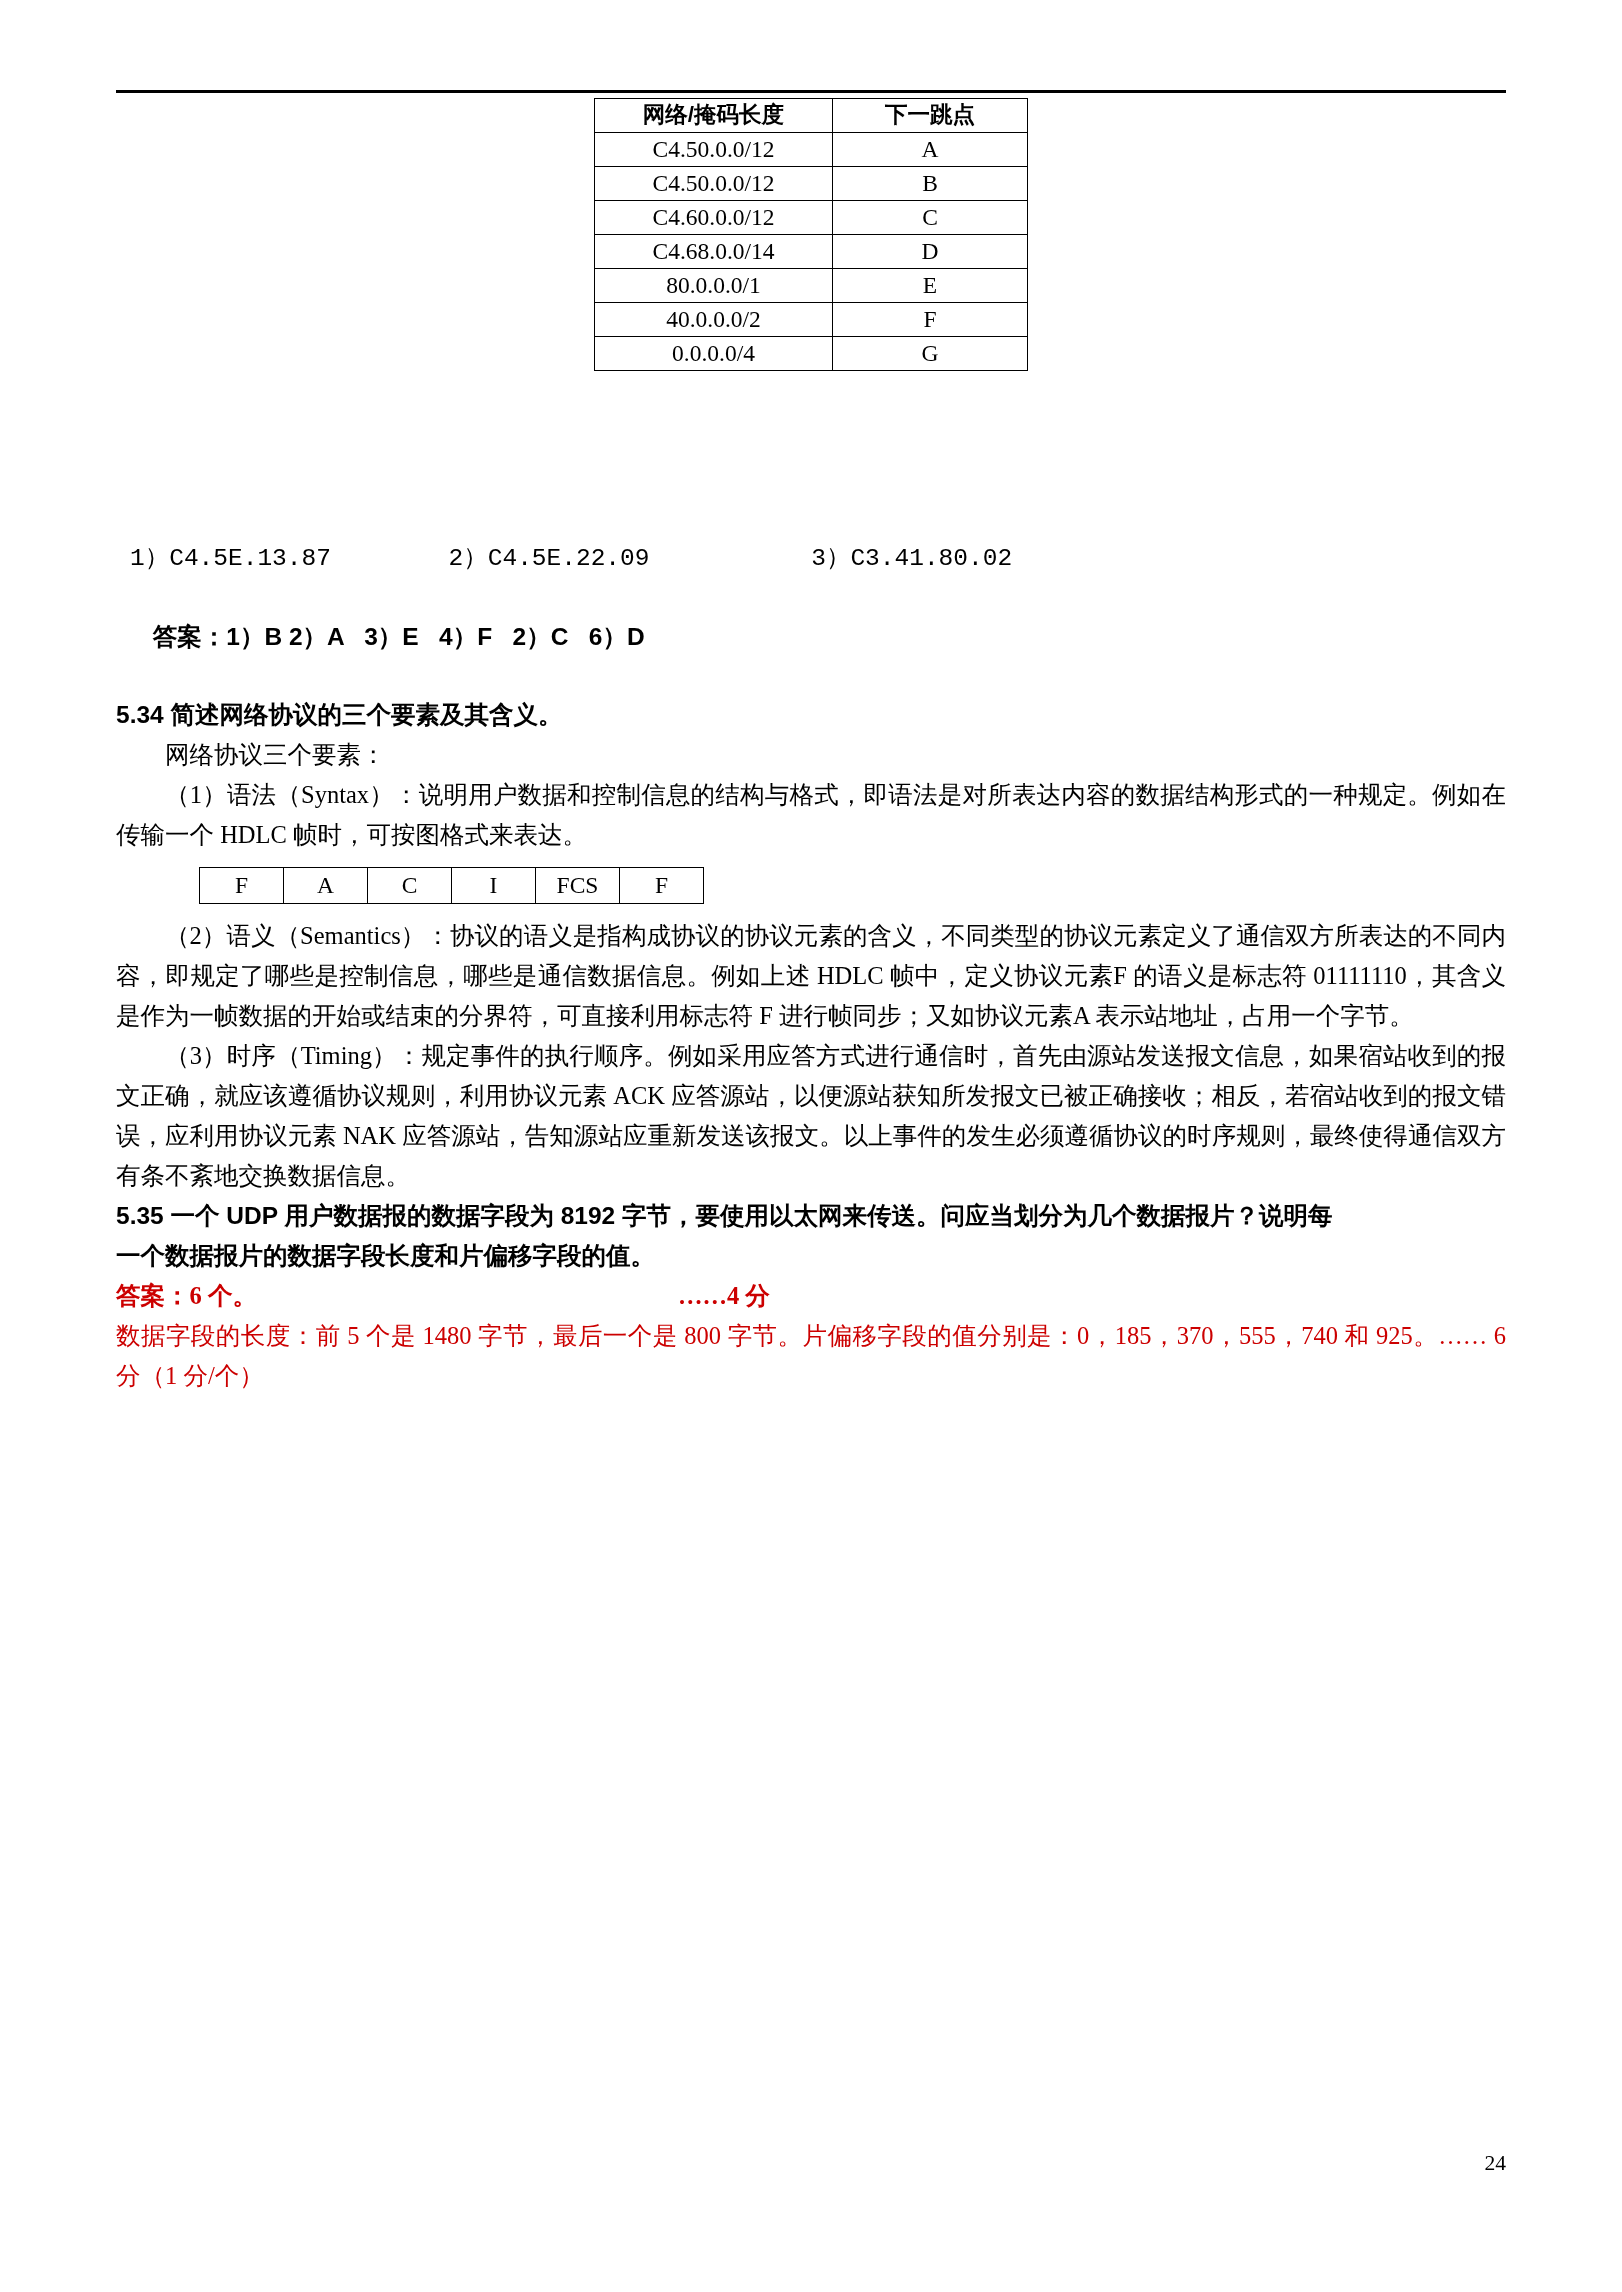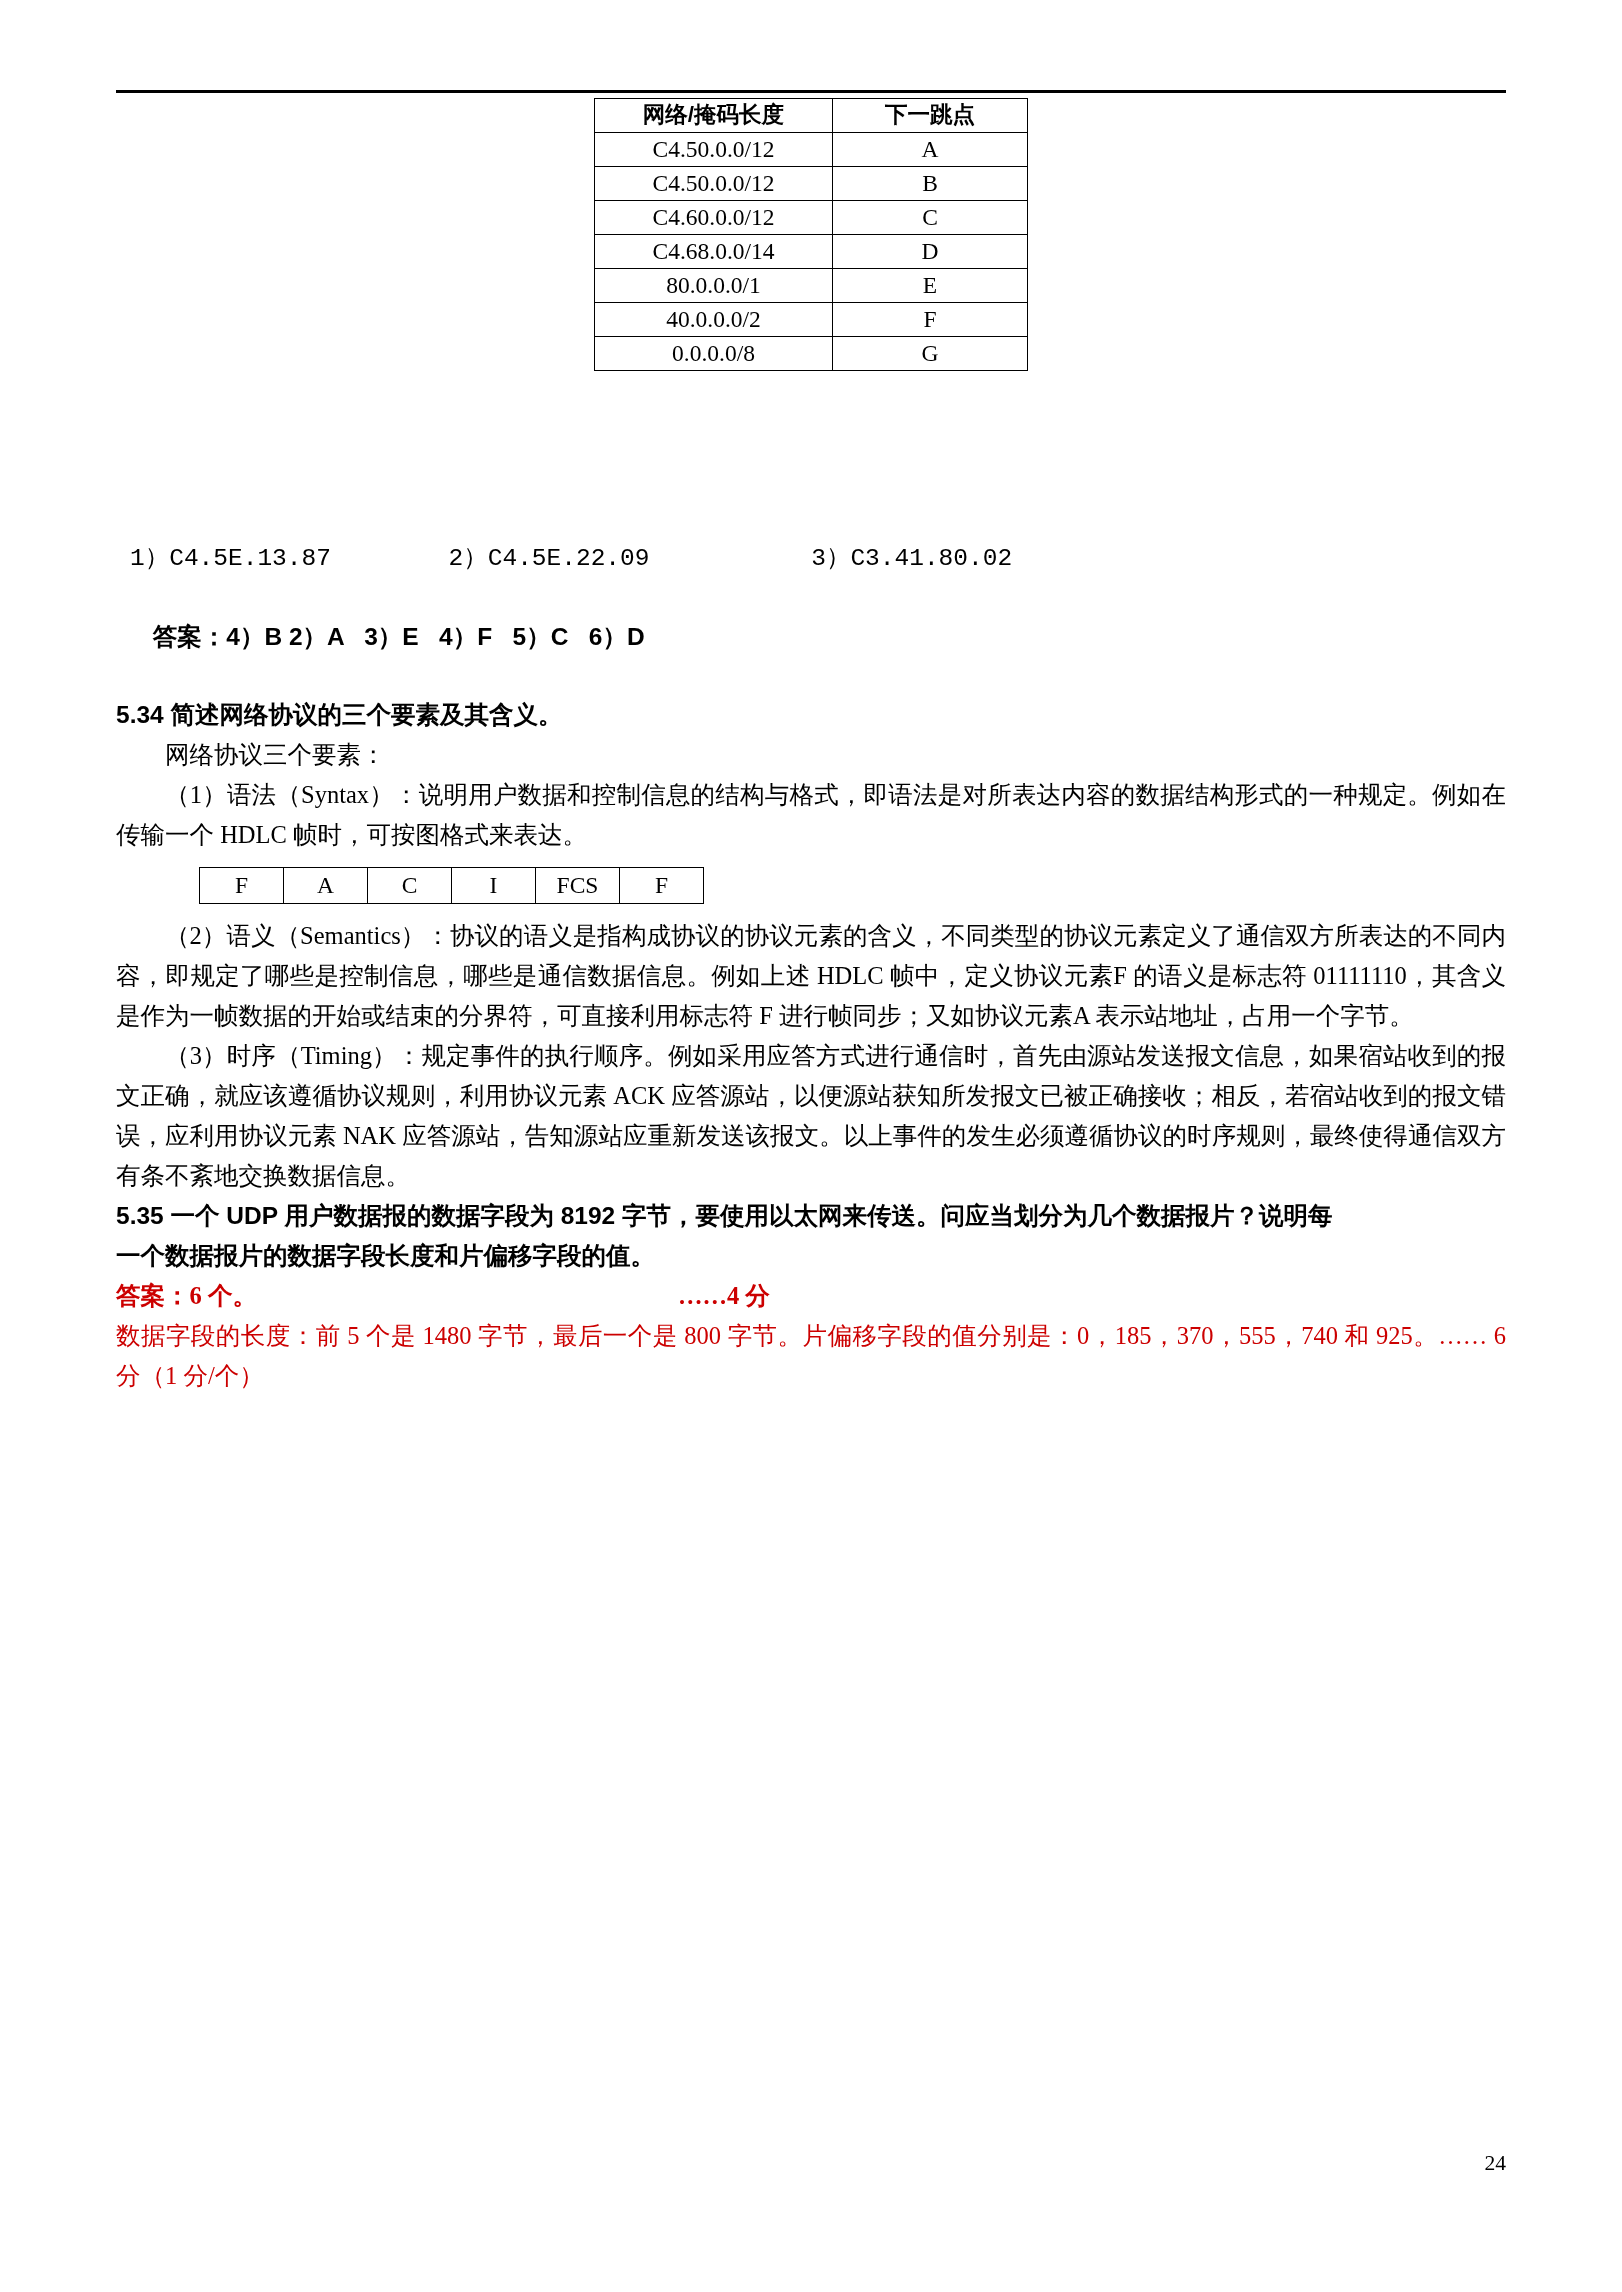--- a/index.html
+++ b/index.html
@@ -188,7 +188,7 @@
           <td>F</td>
         </tr>
         <tr>
-          <td>0.0.0.0/8</td>
+          <td>0.0.0.0/4</td>
           <td>G</td>
         </tr>
       </tbody>

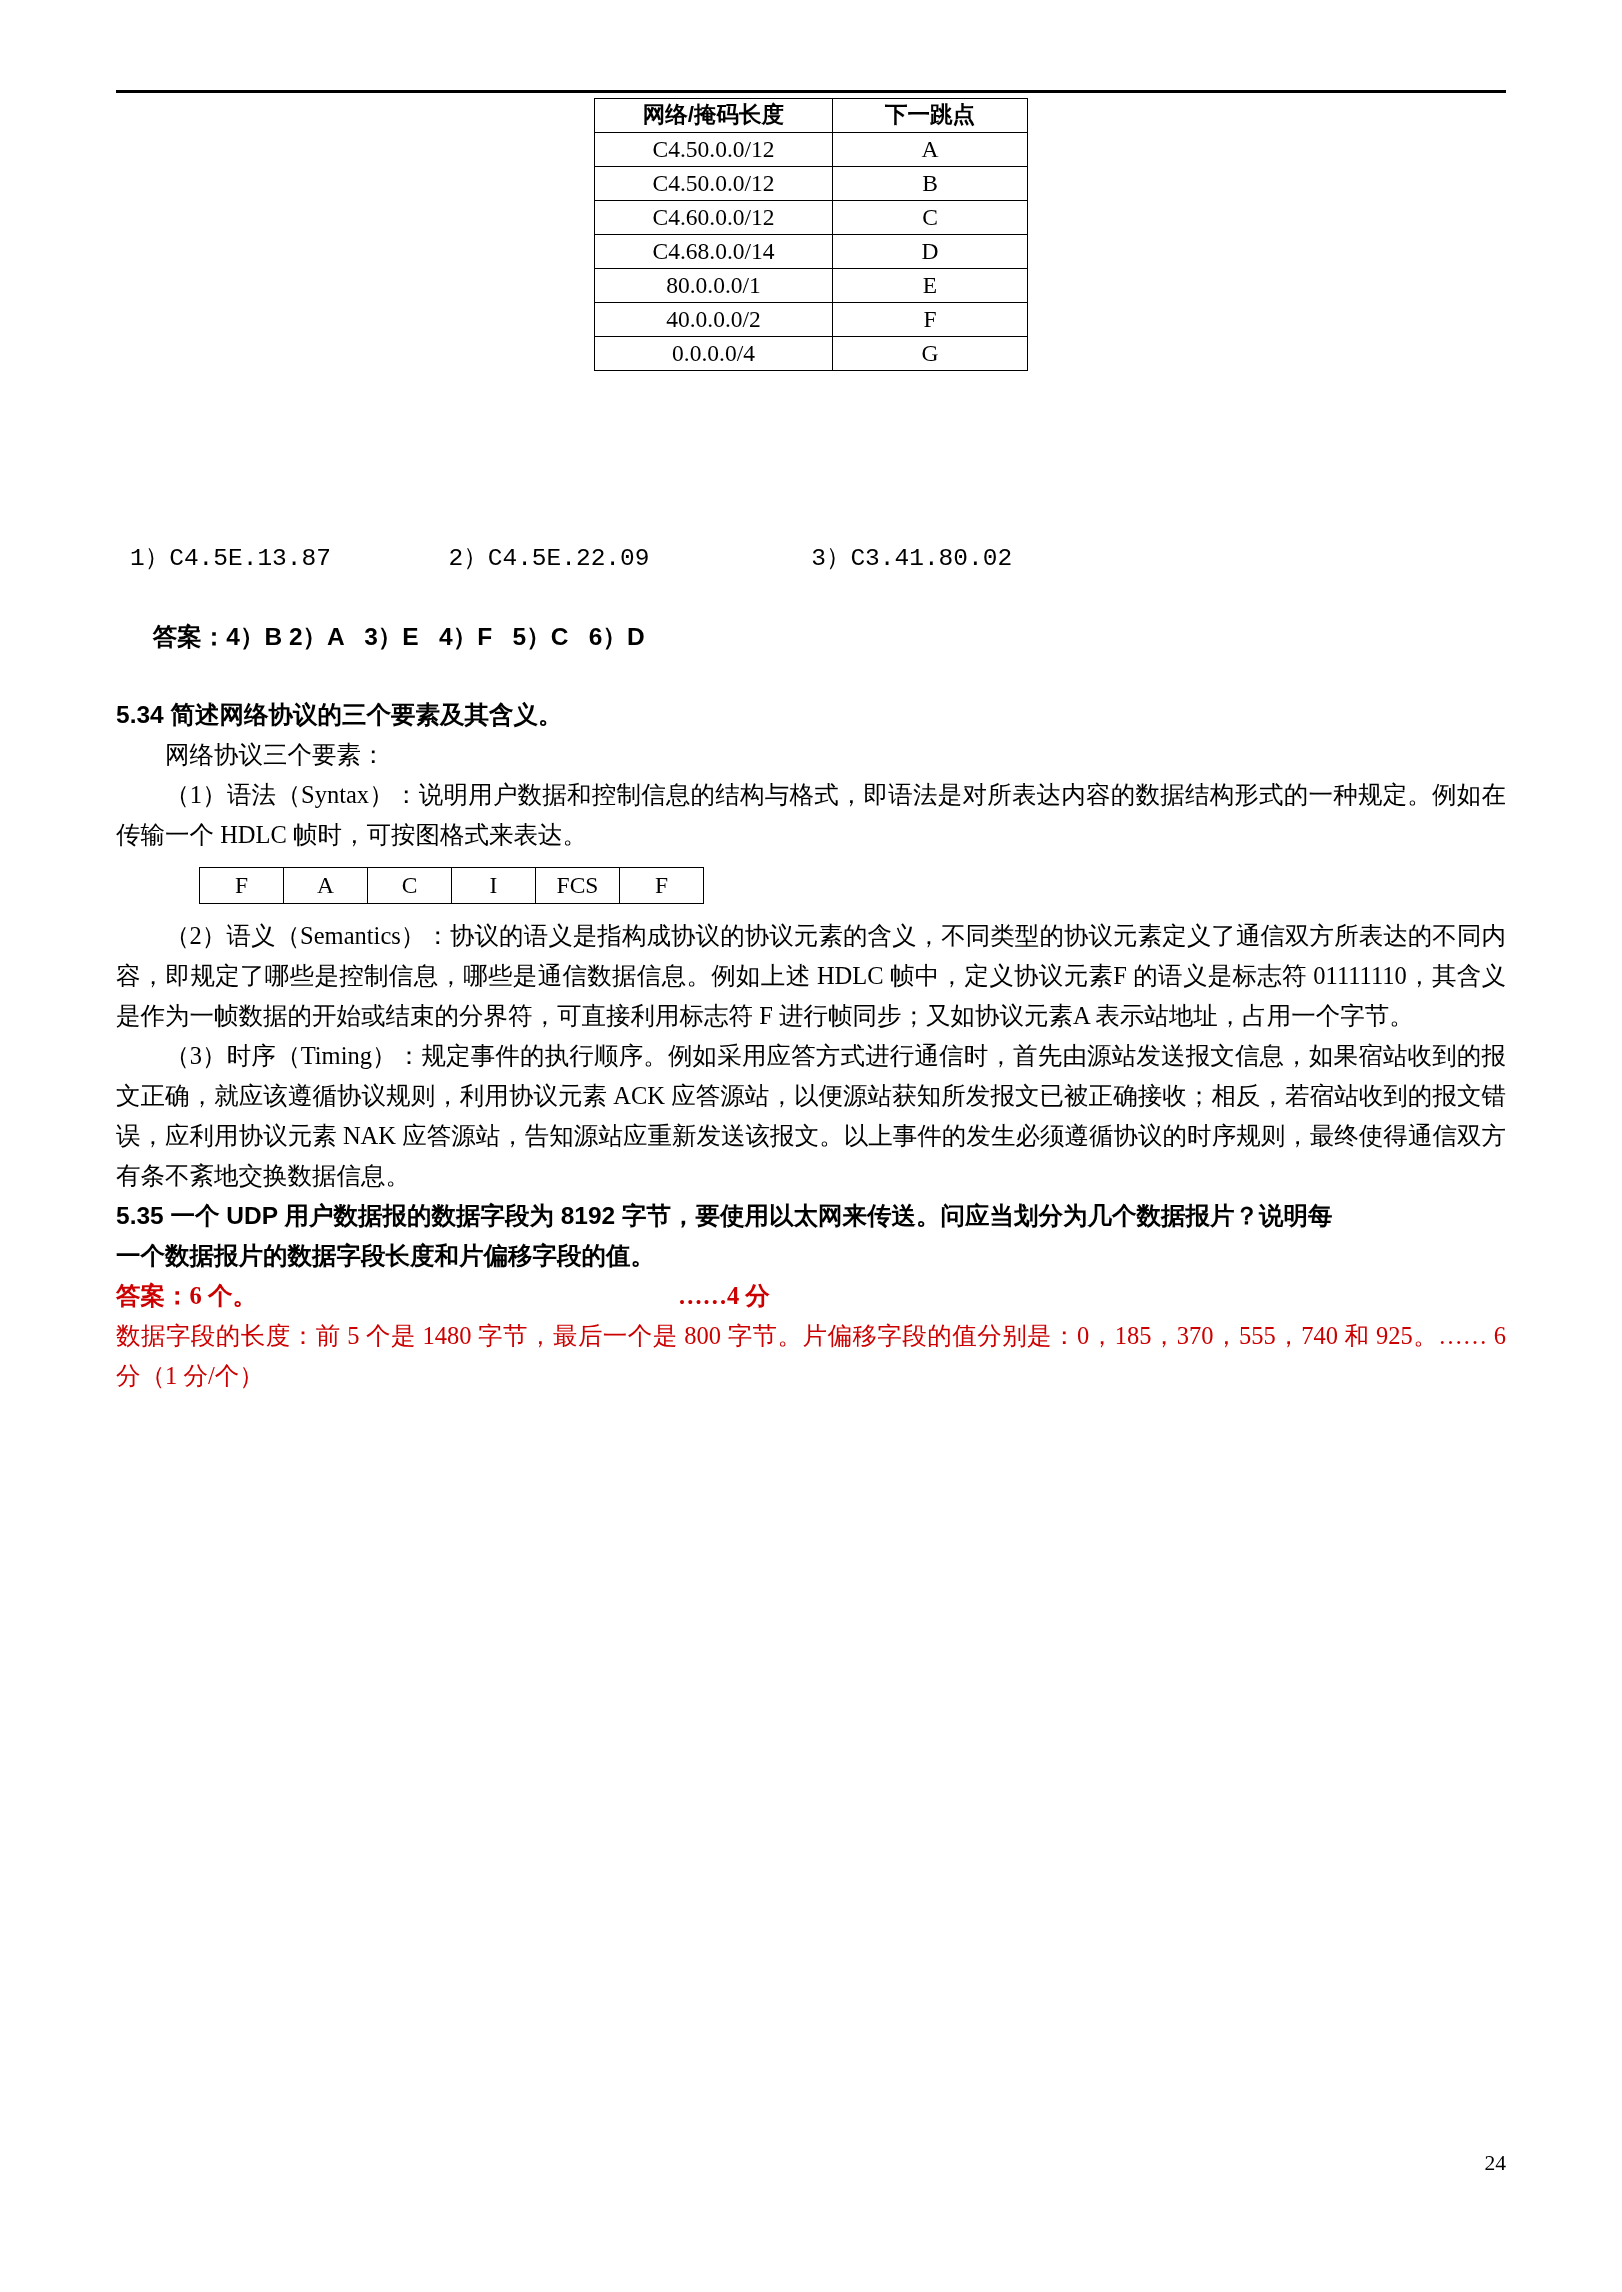--- a/index.html
+++ b/index.html
@@ -200,7 +200,7 @@
     <div class="opts">1）C4.5E.13.87        2）C4.5E.22.09           3）C3.41.80.02</div>
 
     <div class="ans-line">
-      <span class="bold-cn" style="display:inline">答案：4）B 2）A   3）E   4）F   5）C   6）D</span>
+      <span class="bold-cn" style="display:inline">答案：1）B 2）A   3）E   4）F   2）C   6）D</span>
     </div>
 
     <div class="heading">5.34 简述网络协议的三个要素及其含义。</div>

